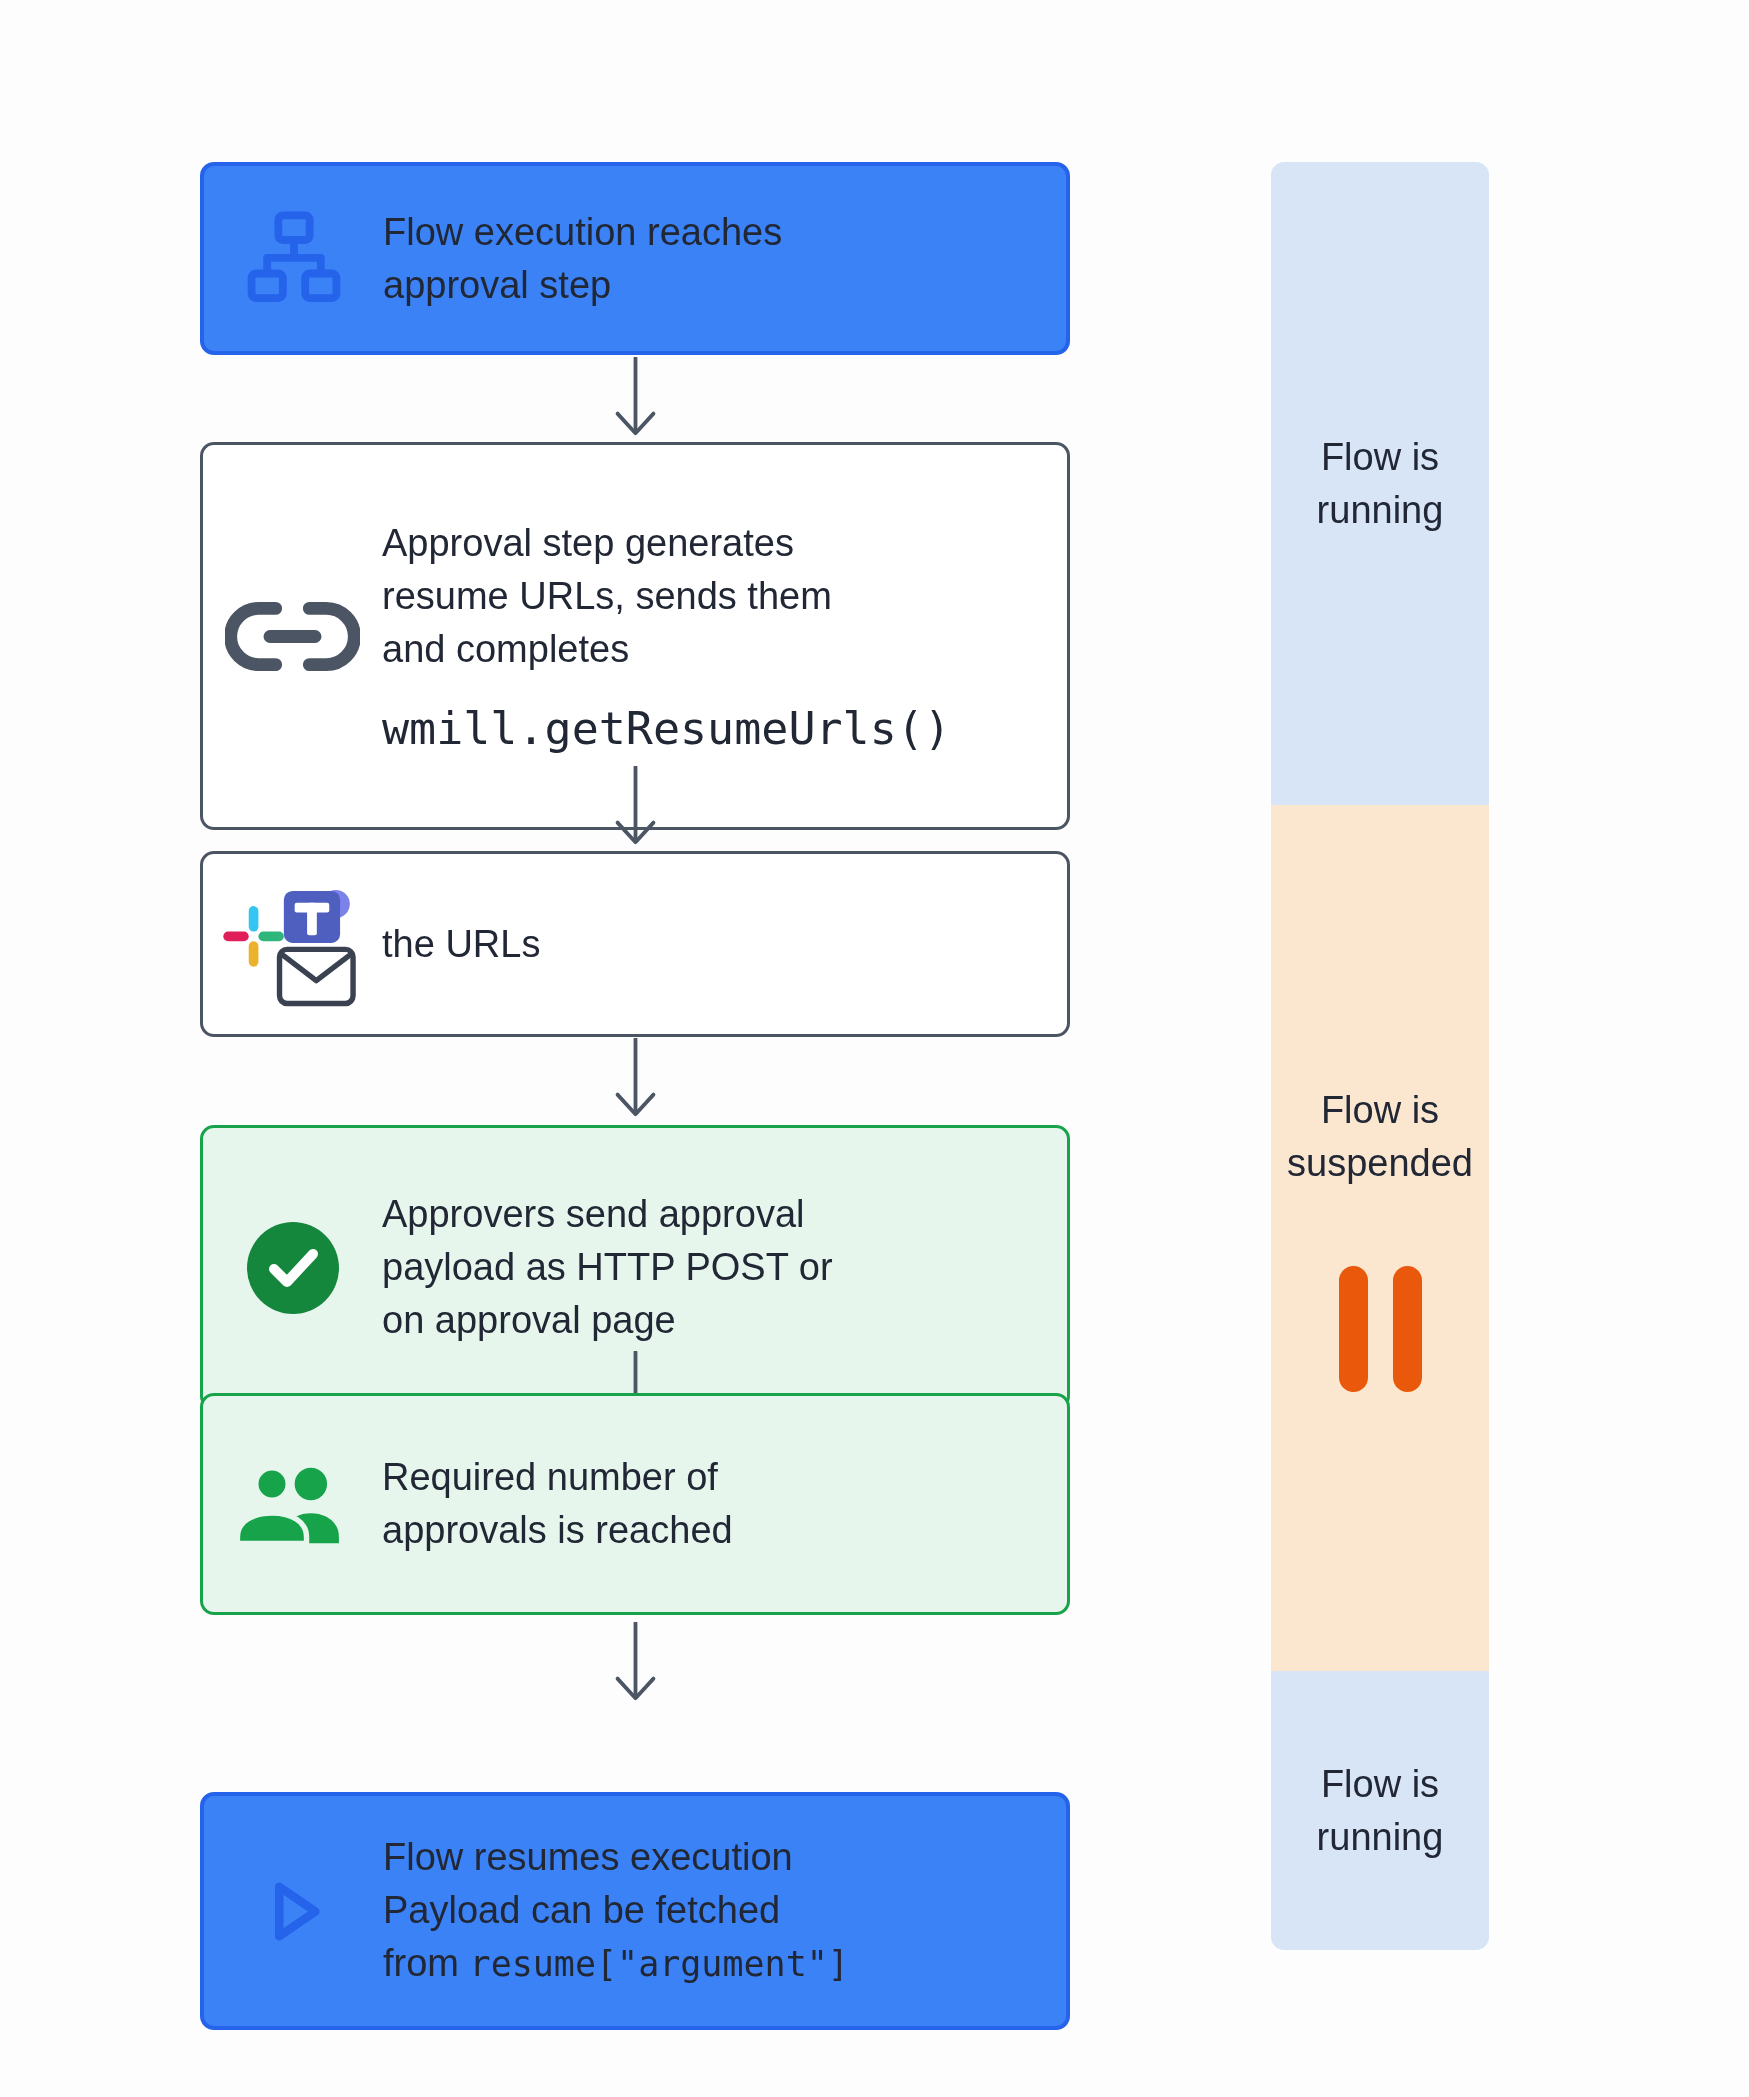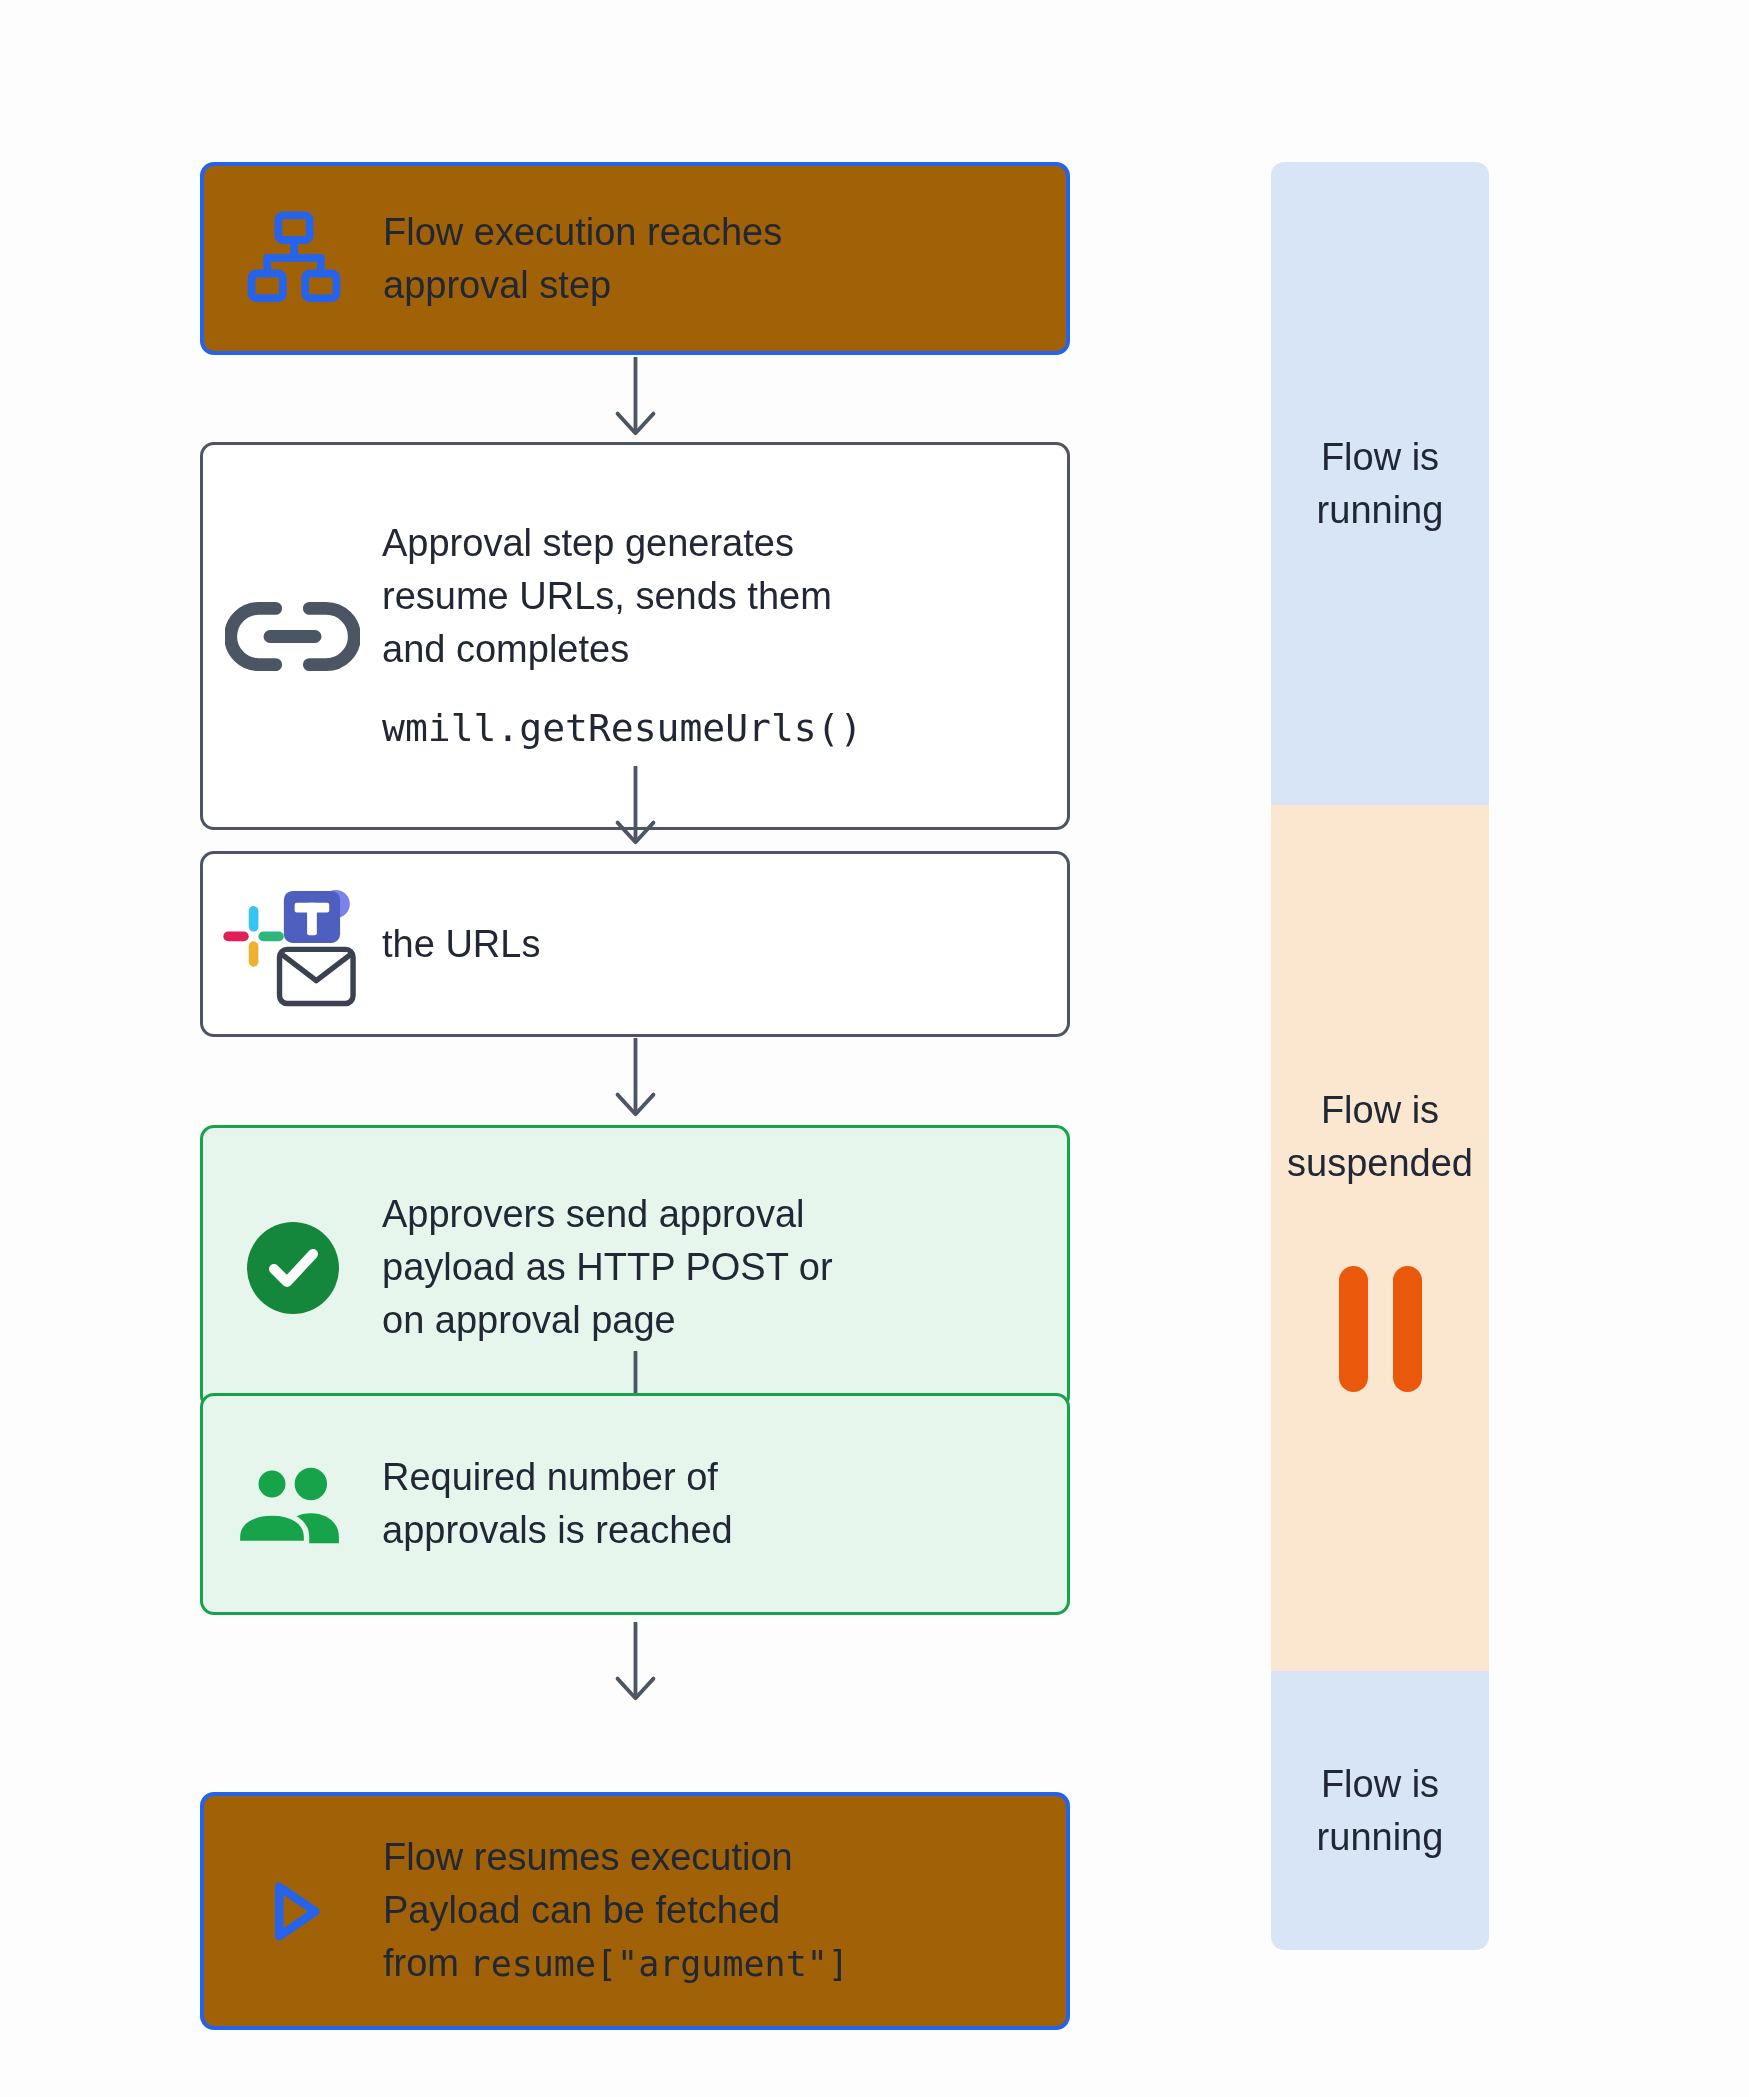--- a/index.html
+++ b/index.html
@@ -17,7 +17,7 @@
     border-radius:14px;display:flex;align-items:center;
     box-sizing:border-box;
   }
-  .box.blue{background:#a16207;border:4.3px solid #2563eb}
+  .box.blue{background:#3b82f6;border:4.3px solid #2563eb}
   .box.white{background:#ffffff;border:3.2px solid #4b5563}
   .box.green{background:#e6f6ec;border:3.2px solid #16a34a}
 

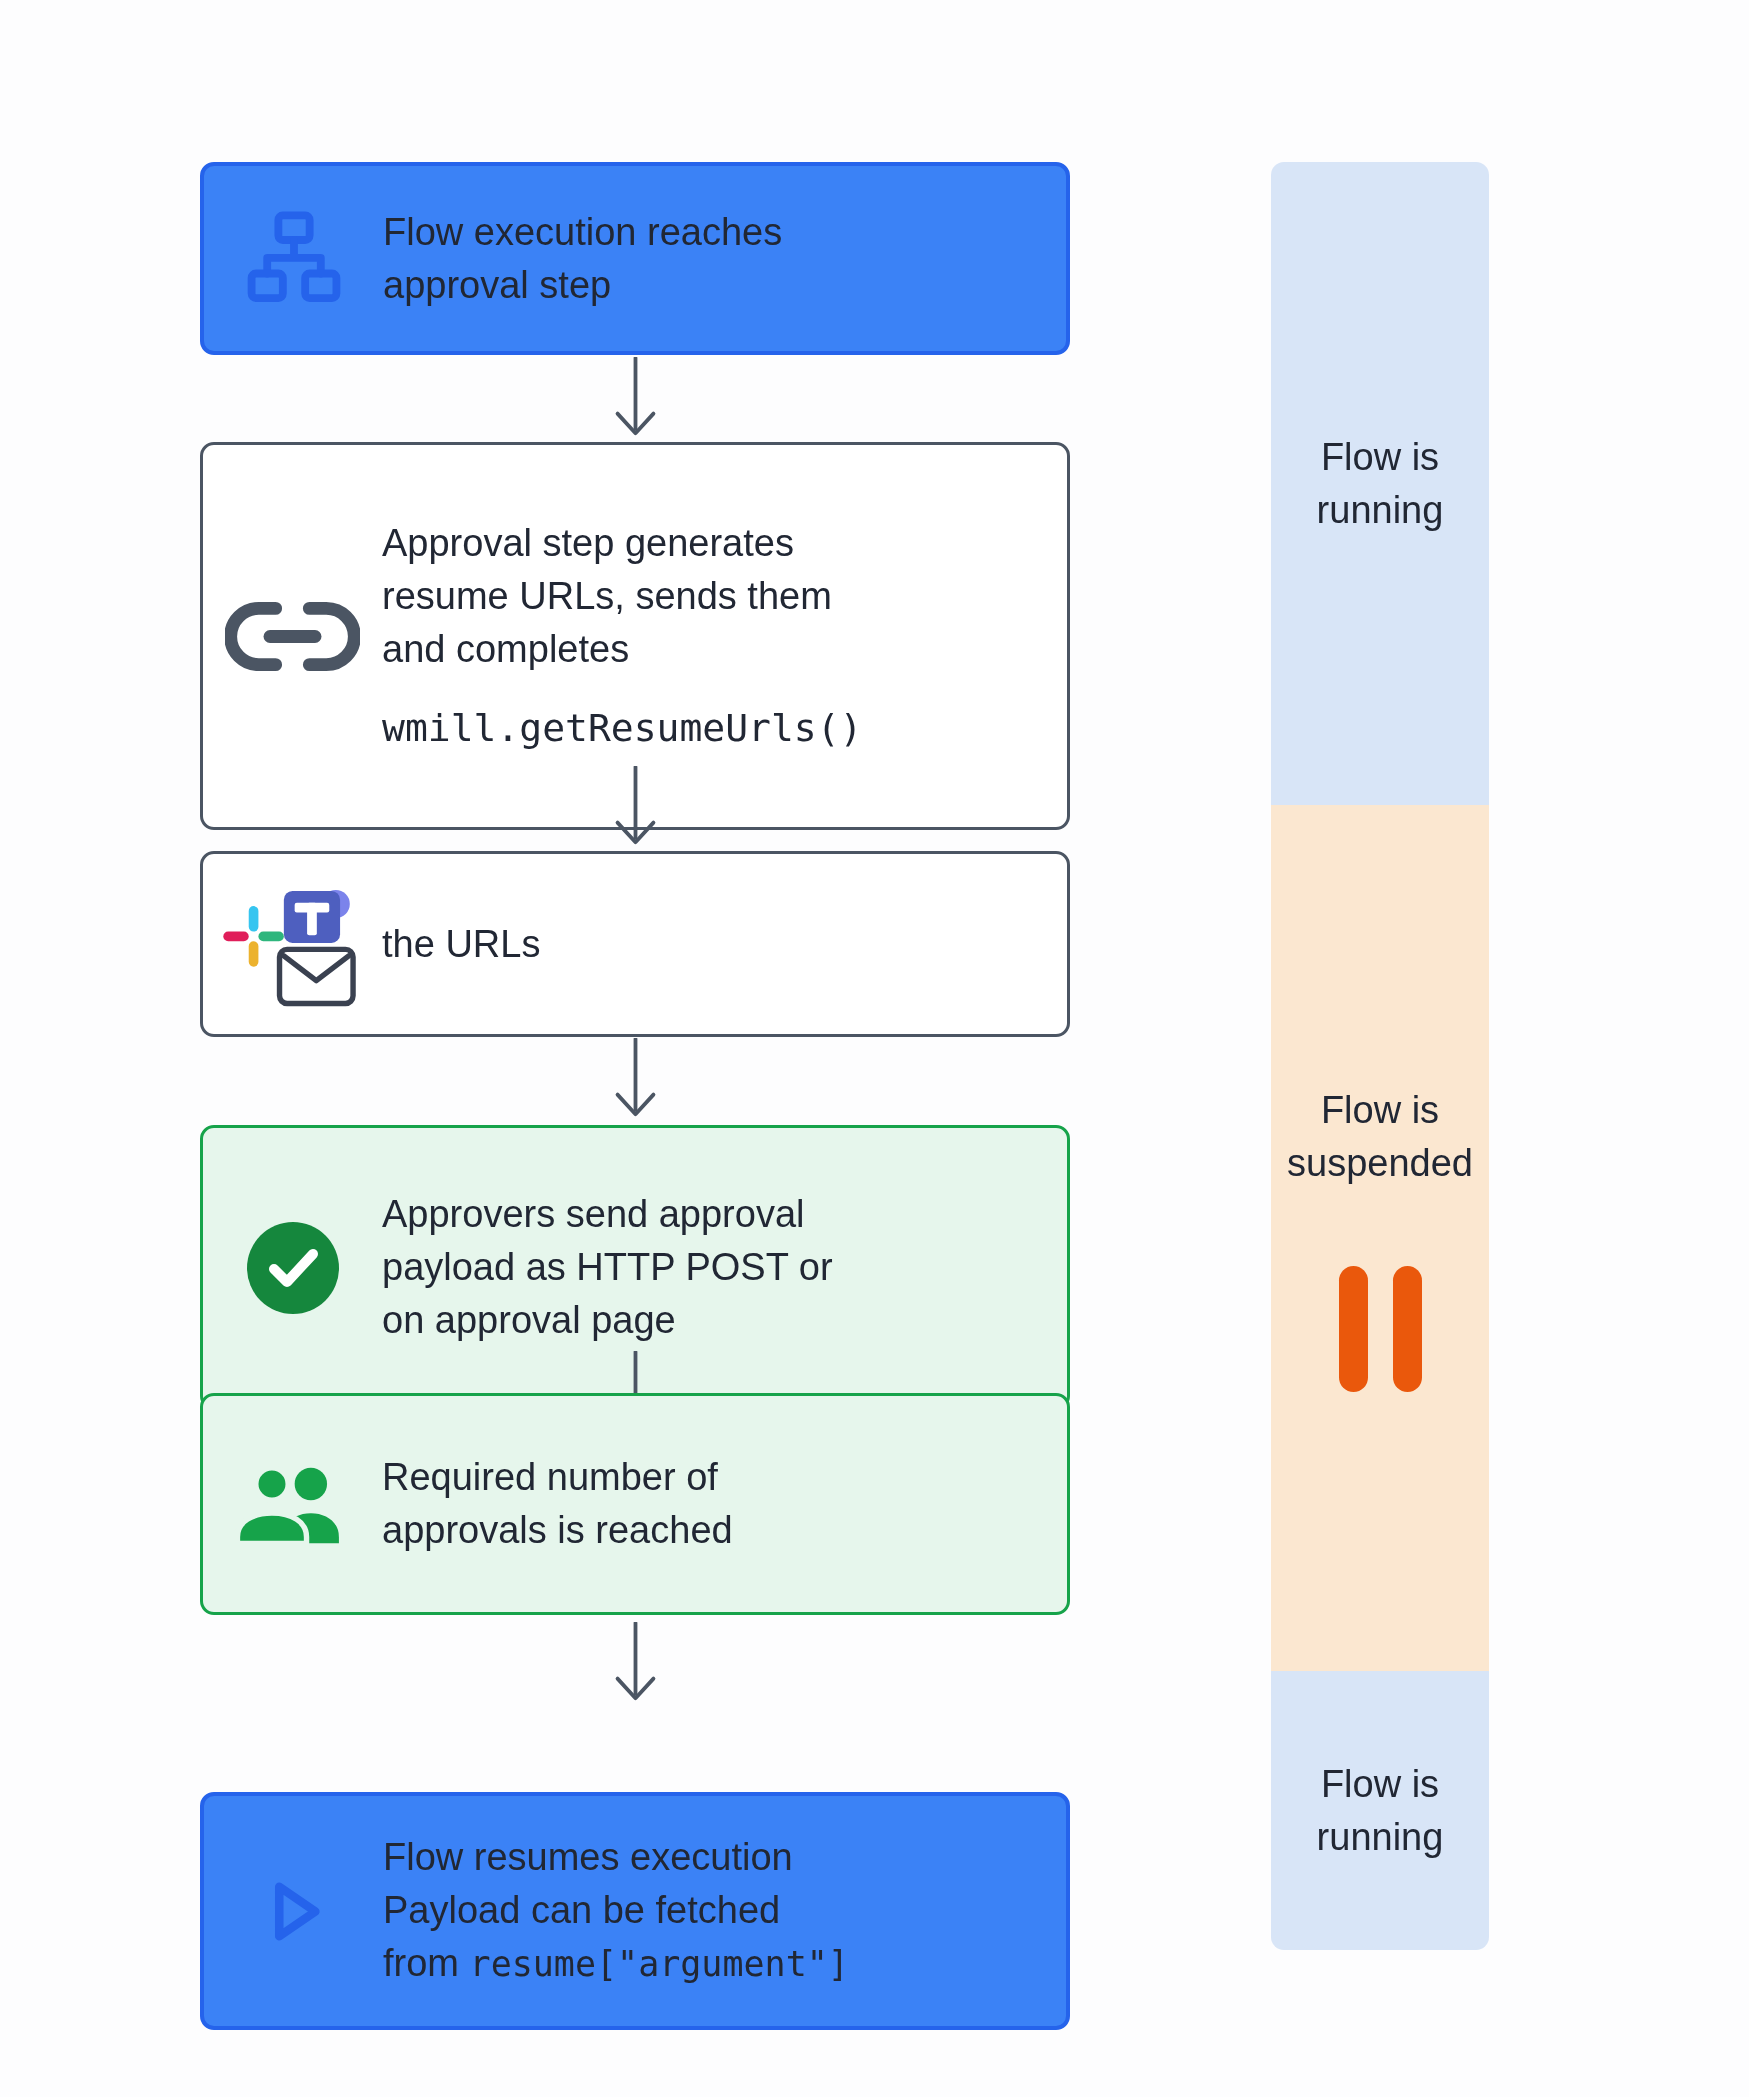--- a/index.html
+++ b/index.html
@@ -24,7 +24,7 @@
   .icon-wrap{flex:0 0 179px;display:flex;justify-content:center;align-items:center}
   .text{flex:1;font-size:38px;line-height:53px;padding-right:16px}
   .mono{font-family:"DejaVu Sans Mono","Liberation Mono",monospace}
-  .code-line{margin-top:26px;font-size:38px}
+  .code-line{margin-top:26px;font-size:45px}
   .inline-code{font-size:35px}
 
   

